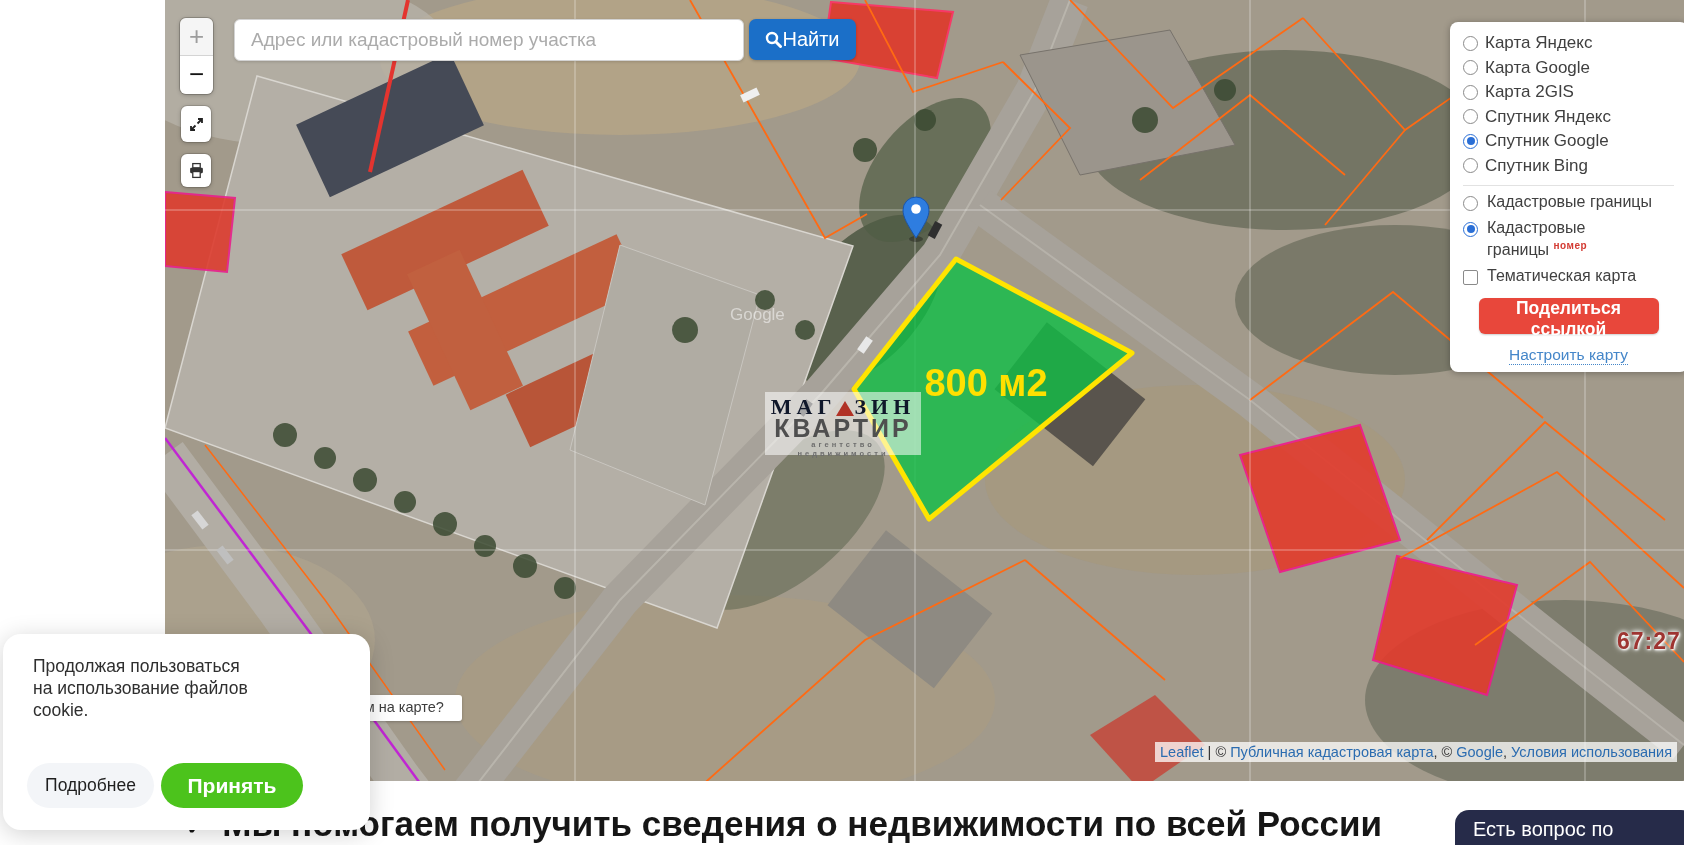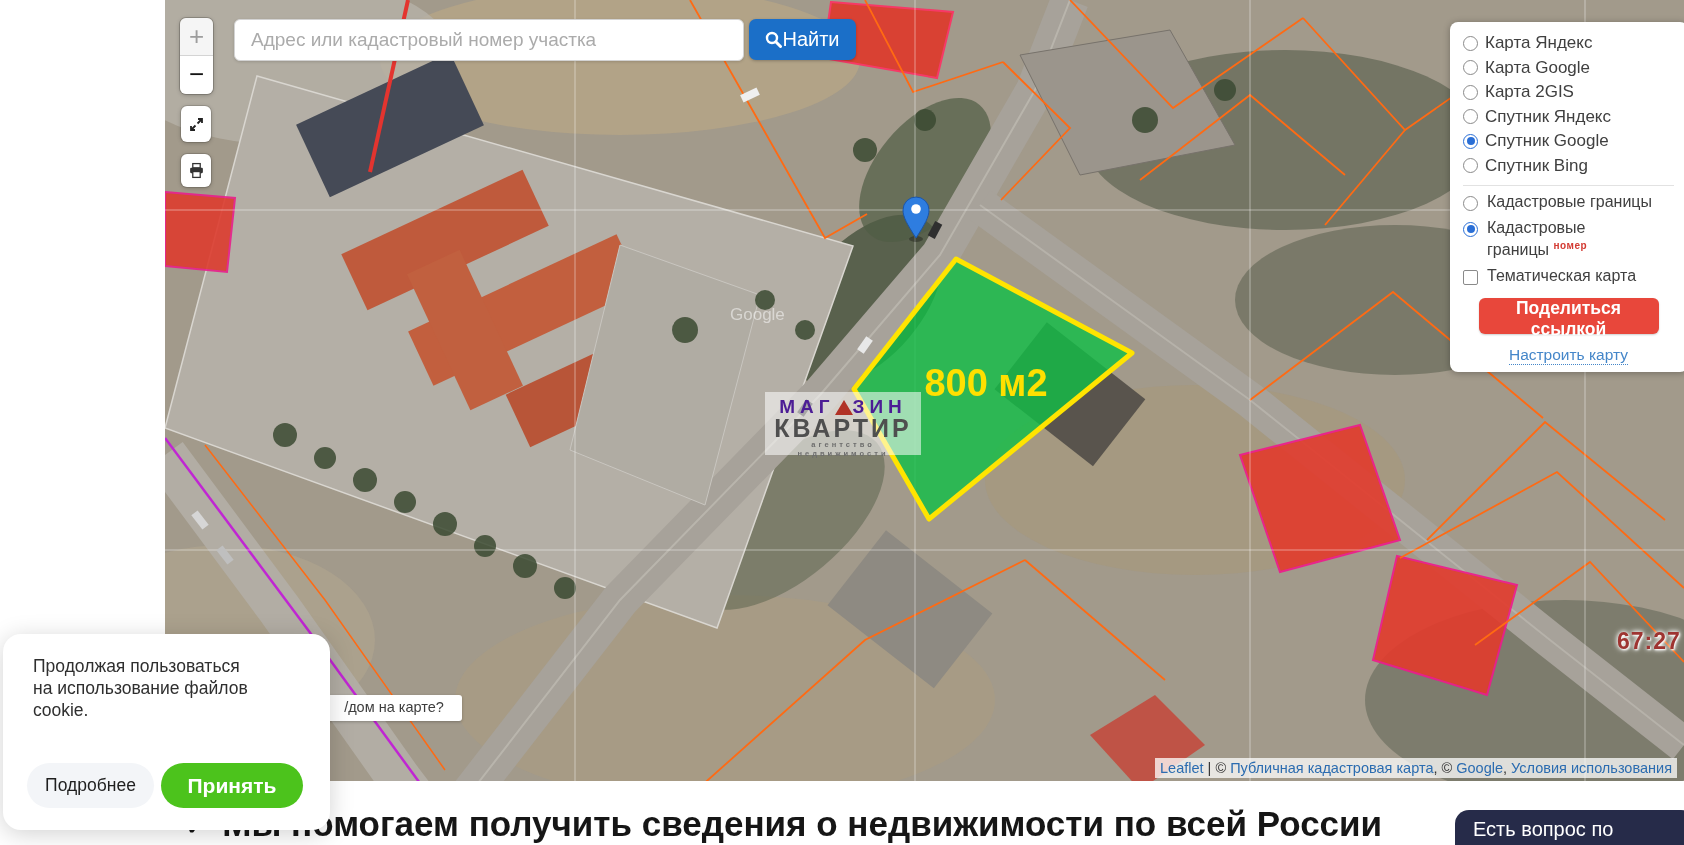--- a/index.html
+++ b/index.html
@@ -13,7 +13,7 @@
 
   .map-watermark { position:absolute; left:600px; top:392px; width:156px; height:63px;
     background:rgba(255,255,255,.55); text-align:center; padding-top:5px; z-index:8; }
-  .map-watermark .l1 { font-size:19px; font-weight:bold; color:#4c1d95; letter-spacing:5px; line-height:19px; }
+  .map-watermark .l1 { font-size:22px; font-weight:bold; color:#0f172a; letter-spacing:5px; line-height:19px;font-family:Liberation Serif, serif; }
   .map-watermark .tri { display:inline-block; width:0; height:0; border-left:9px solid transparent;
     border-right:9px solid transparent; border-bottom:15px solid #b13226; vertical-align:-2px; }
   .map-watermark .l2 { font-size:25px; font-weight:bold; color:#4f4f4f; letter-spacing:3px; line-height:24px; }

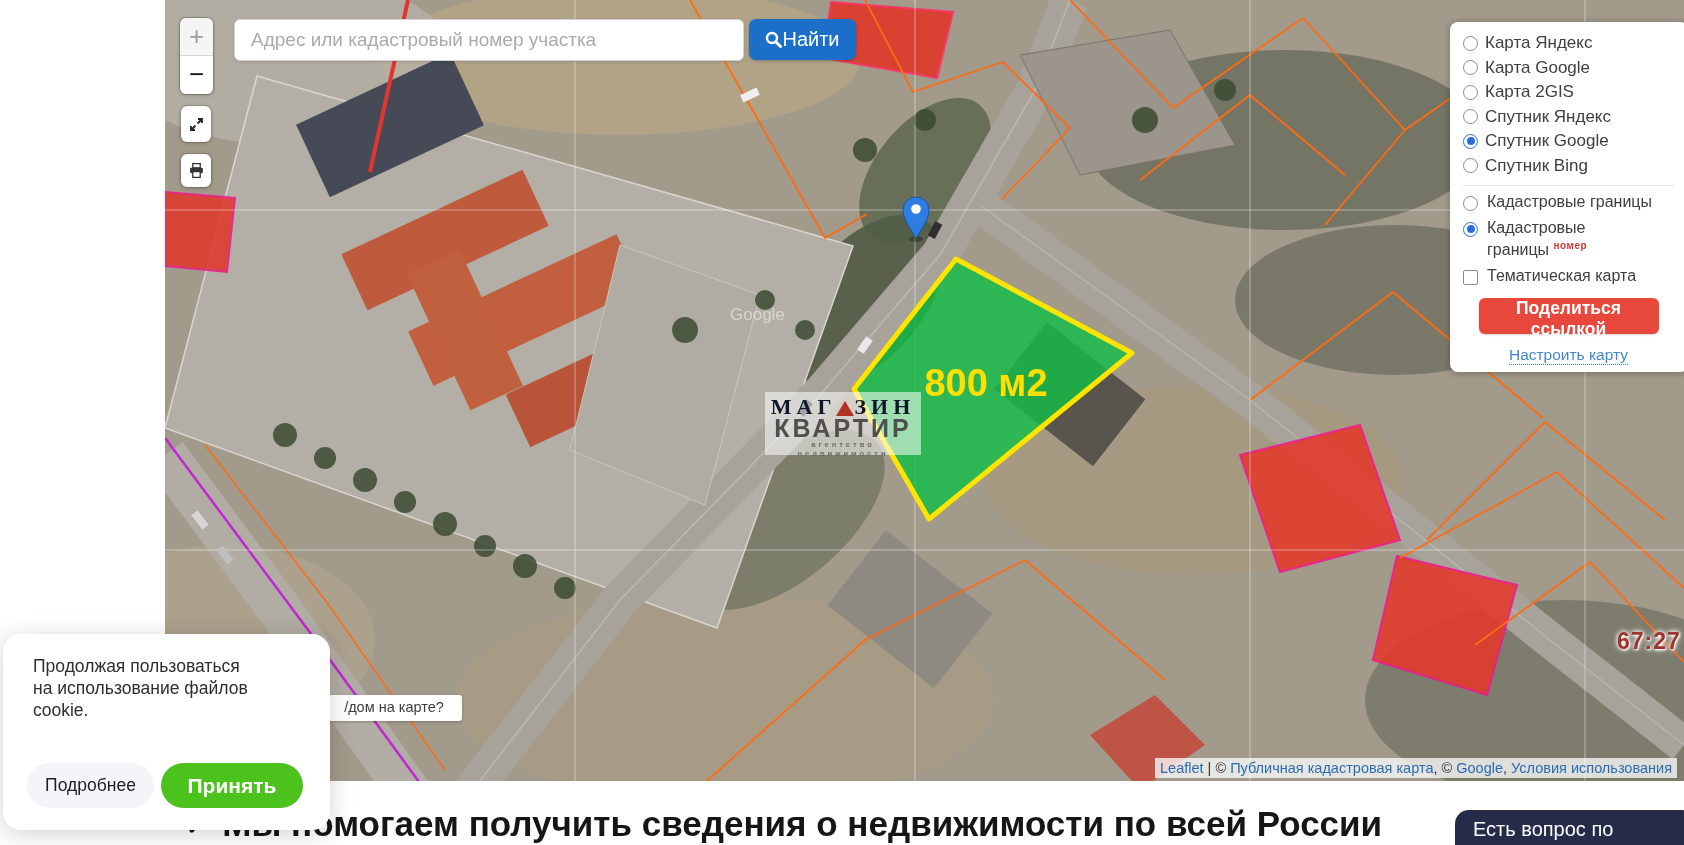--- a/index.html
+++ b/index.html
@@ -77,7 +77,7 @@
   .configure-link span { border-bottom:1.5px dotted #4486c9; padding-bottom:1px; }
 
   
-  .cookie-card { position:absolute; left:3px; top:634px; width:327px; height:196px; background:#fff;
+  .cookie-card { position:absolute; left:3px; top:634px; width:367px; height:196px; background:#fff;
     border-radius:18px; z-index:40; box-shadow:0 4px 24px rgba(0,0,0,.18); padding:21px 8px 0 30px; }
   .cookie-card .txt { font-size:17.5px; color:#2f2f2f; line-height:22px; }
   .cookie-btns { position:absolute; left:24px; top:129px; display:flex; gap:7px; }

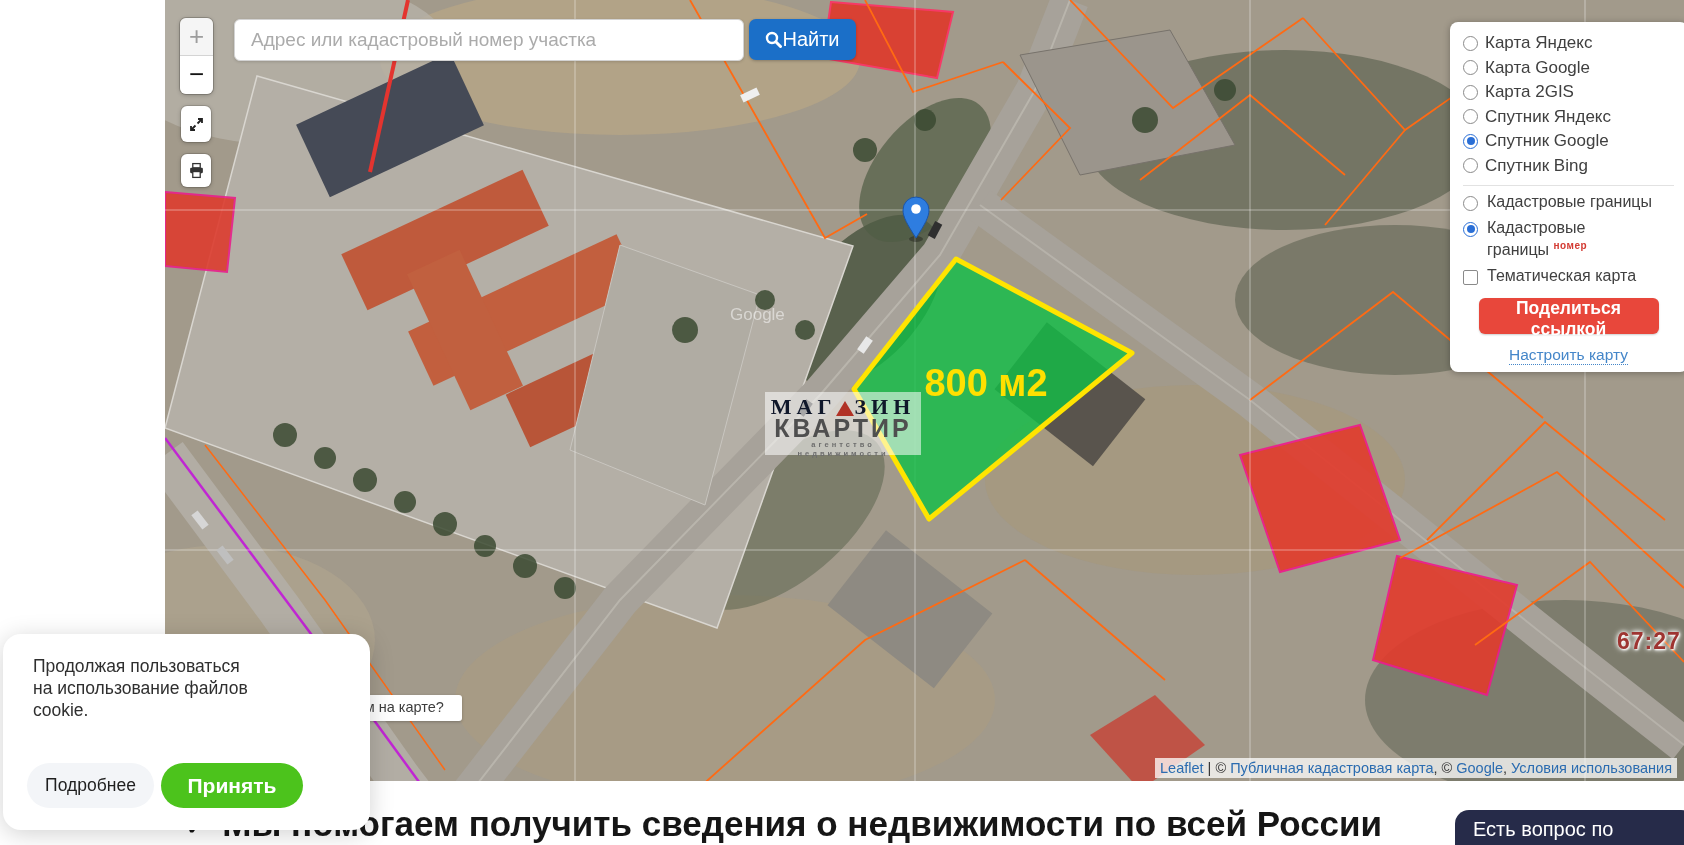--- a/index.html
+++ b/index.html
@@ -28,7 +28,7 @@
     border-radius:3px; font-size:14.5px; color:#3d3d3d; text-align:center; line-height:25px; z-index:9;
     box-shadow:0 1px 3px rgba(0,0,0,.25); }
 
-  .attribution { position:absolute; right:7px; bottom:3px; height:20px; background:rgba(255,255,255,.75);
+  .attribution { position:absolute; right:7px; bottom:19px; height:20px; background:rgba(255,255,255,.75);
     font-size:14.5px; line-height:20px; padding:0 5px; color:#333; z-index:9; white-space:nowrap; }
   .attribution a { text-decoration:none; color:#2b6cb0; cursor:pointer; }
 

